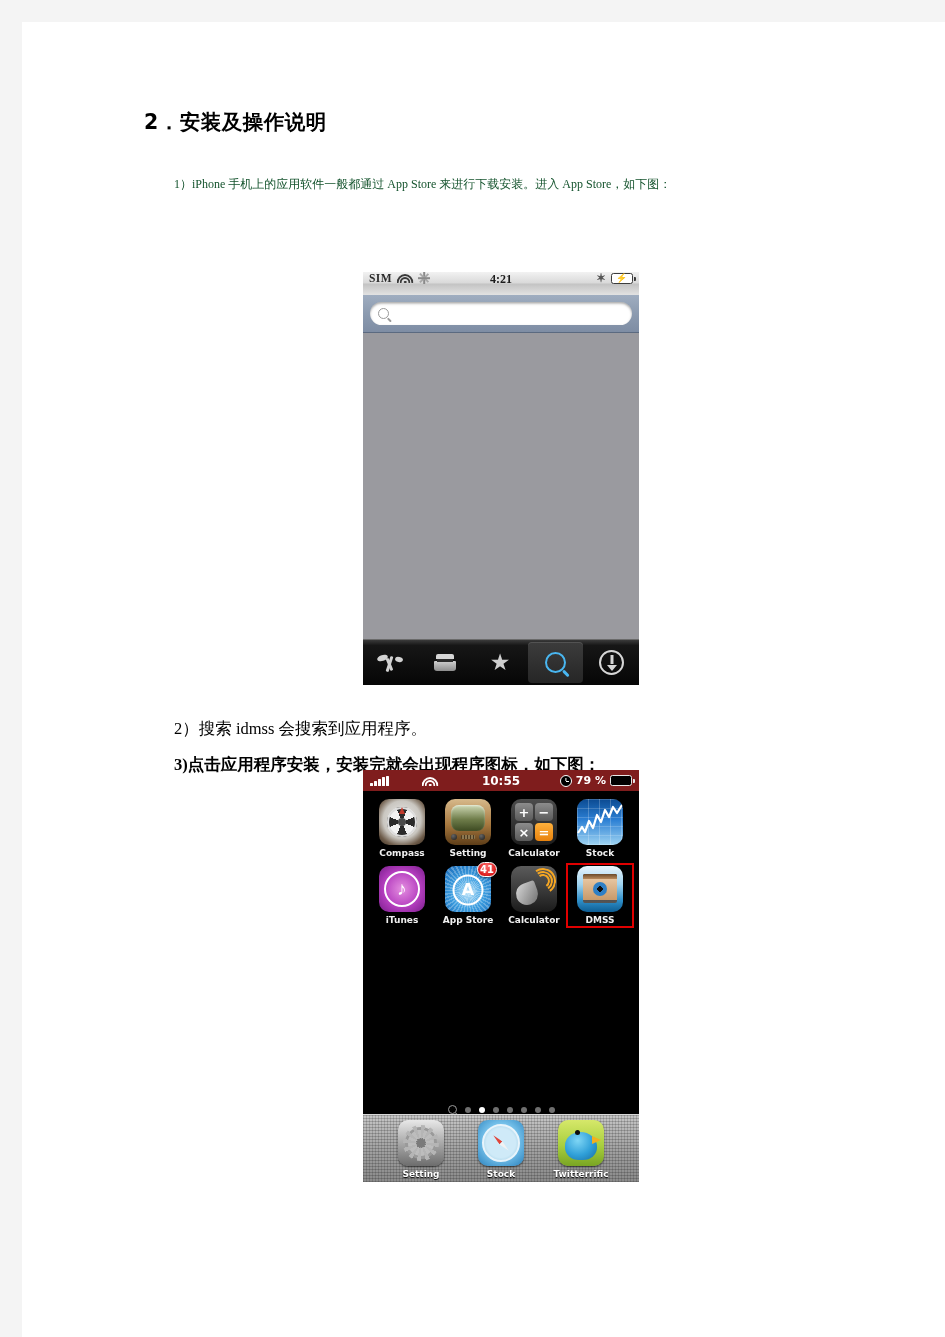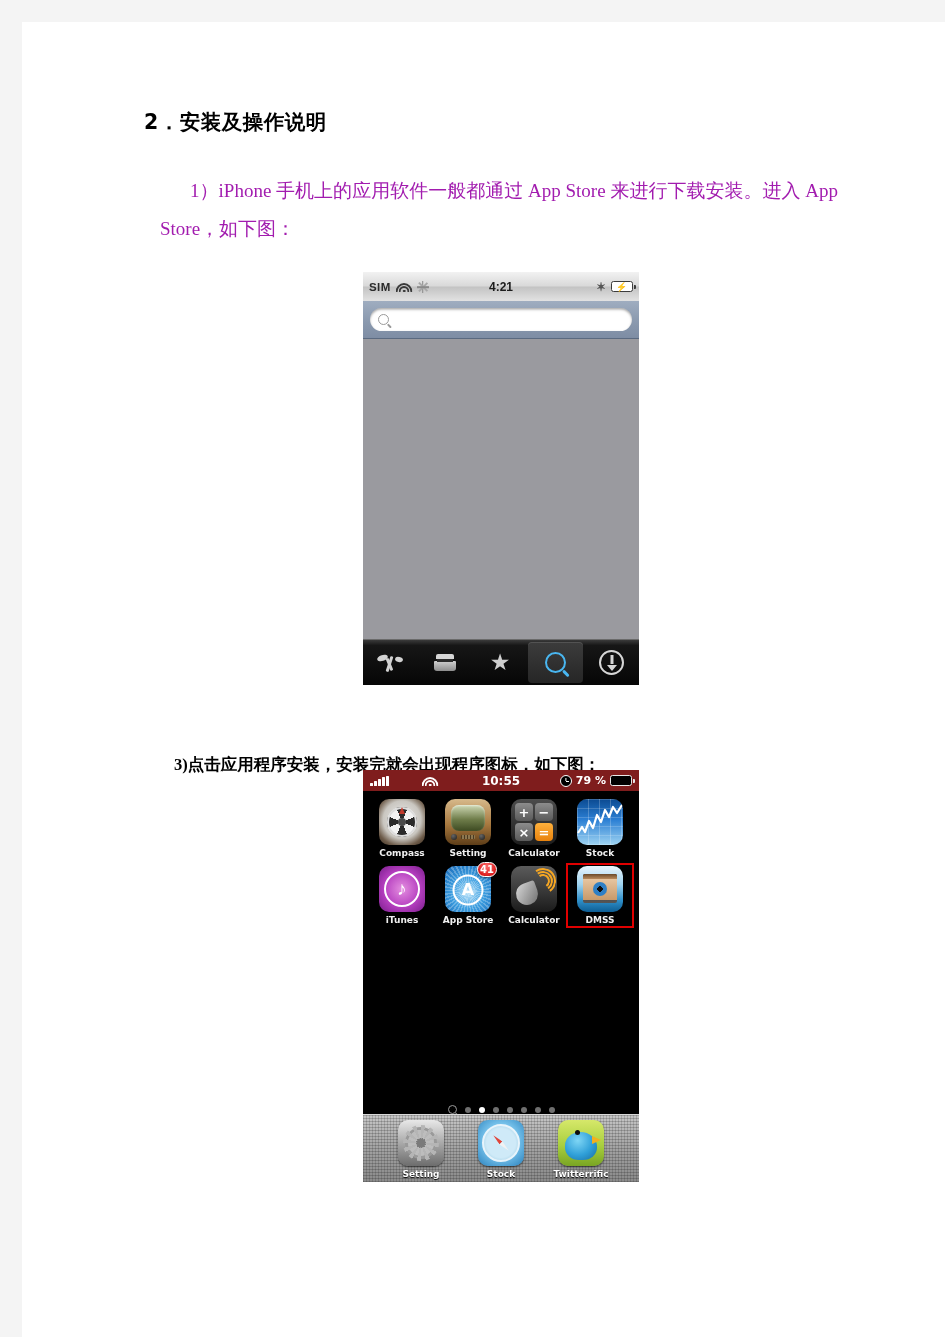--- a/index.html
+++ b/index.html
@@ -44,10 +44,10 @@
   }
 
   .para {
-    font-size: 19px;
-    color: #a21caf;
+    font-size: 12px;
+    color: #14532d;
     line-height: 2.0;
-    margin: 16px;
+    margin: 0;
     text-align: justify;
   }
   .para .idx { font-family: "Liberation Serif", serif; }

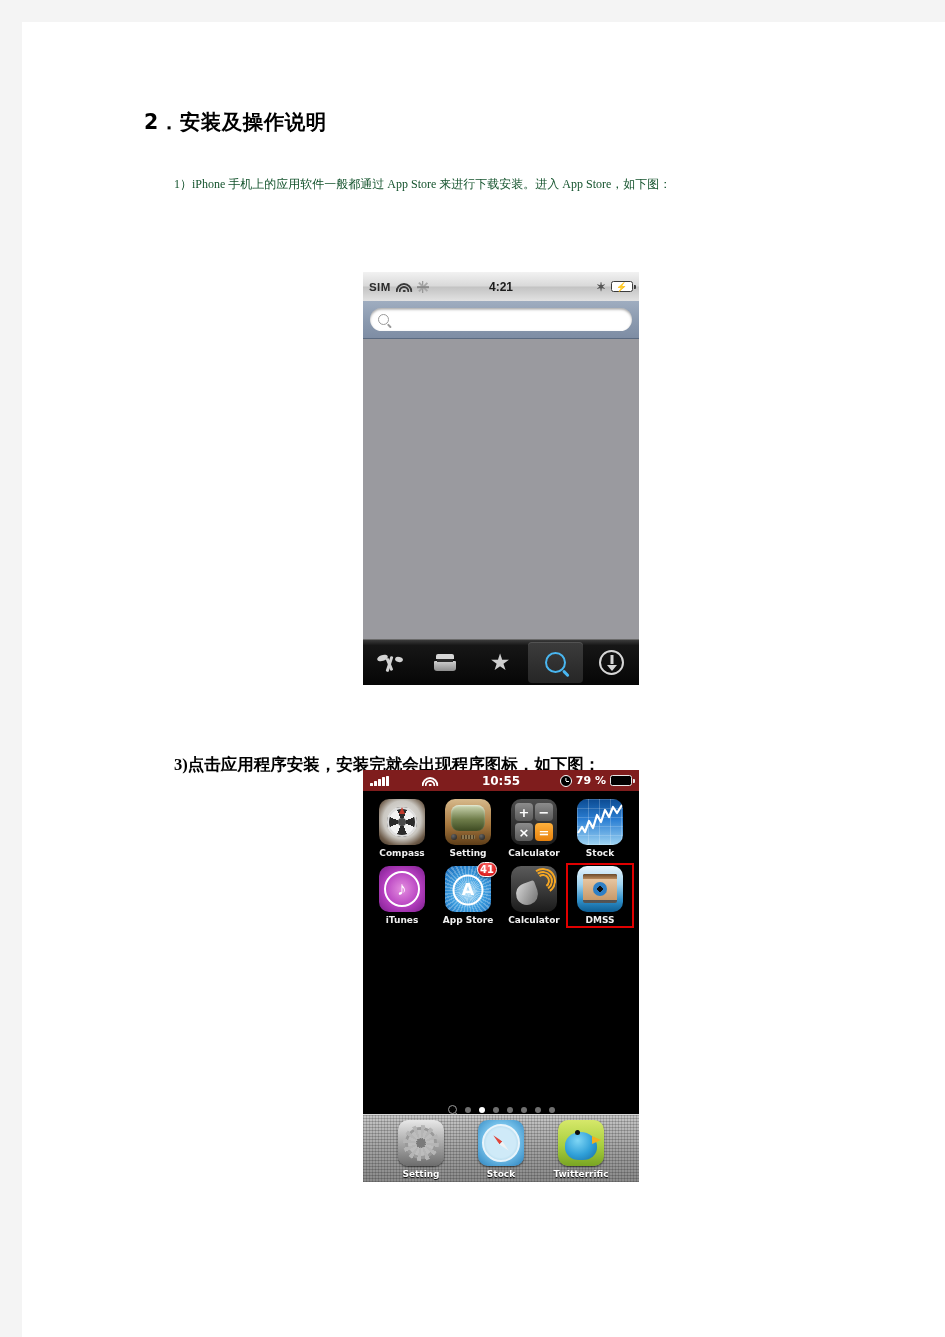--- a/index.html
+++ b/index.html
@@ -68,12 +68,12 @@
   }
 
   .ios-status {
-    height: 29px;
+    height: 23px;
     background: linear-gradient(180deg,#f2f2f2 0%,#d9d9d9 48%,#c3c3c3 52%,#e2e2e2 100%);
     display: flex;
-    align-items: center;
+    align-items: flex-start;
     padding: 0 6px;
-    font-family: Liberation Sans, sans-serif;
+    font-family: Liberation Serif, serif;
     font-size: 11px;
     font-weight: bold;
     color: #2b2b2b;

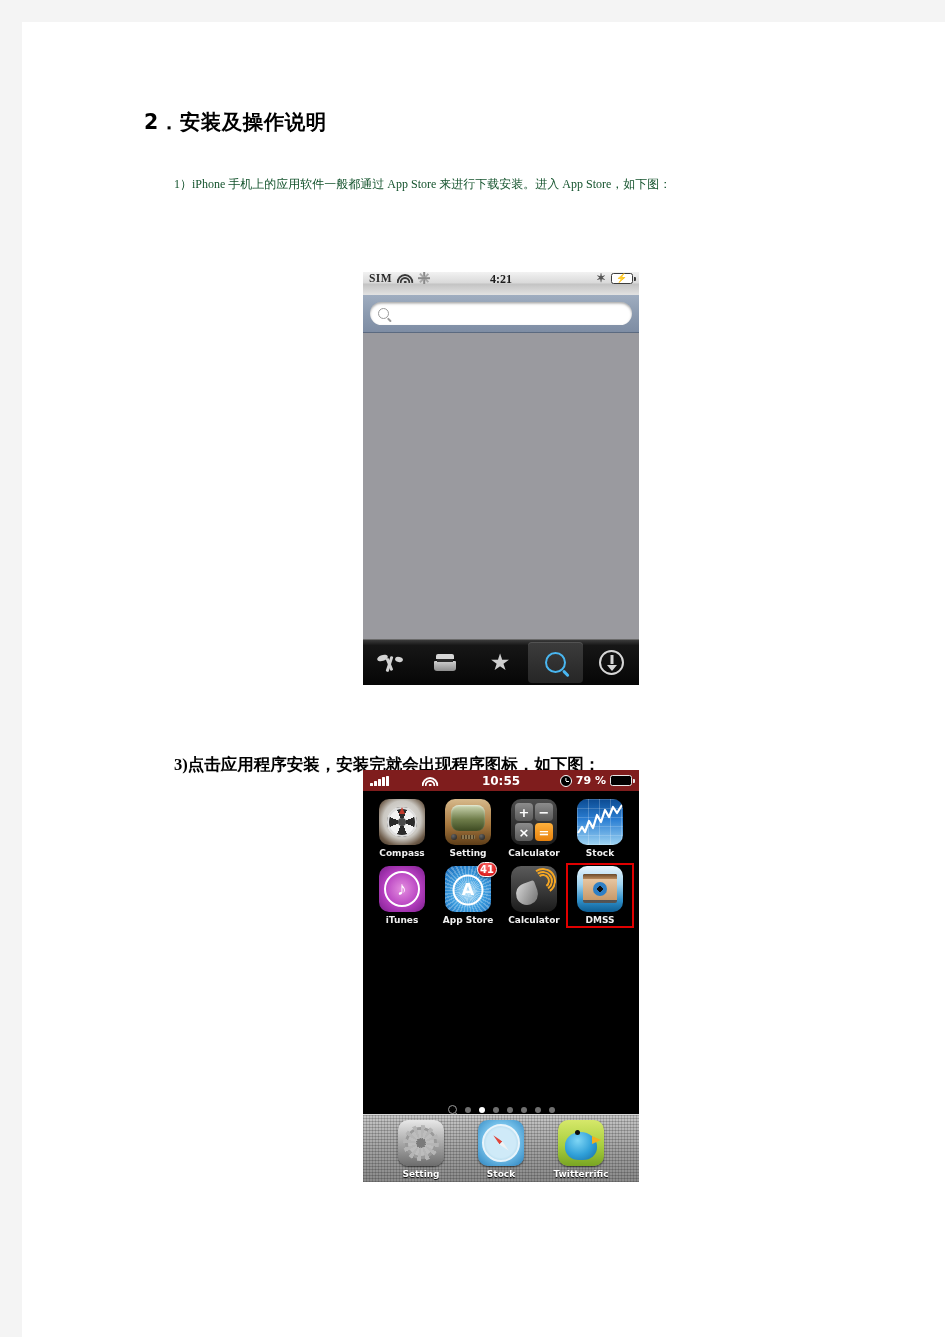--- a/index.html
+++ b/index.html
@@ -467,6 +467,9 @@
     </p>
   </div>
 
+  <p class="para-2">
+    <span class="indent"></span><span class="idx">2）</span><span>搜索 idmss 会搜索到应用程序。</span>
+  </p>
 
   <p class="para-3">
     <span class="indent"></span><span class="idx">3)</span><span>点击应用程序安装，安装完就会出现程序图标，如下图：</span>

